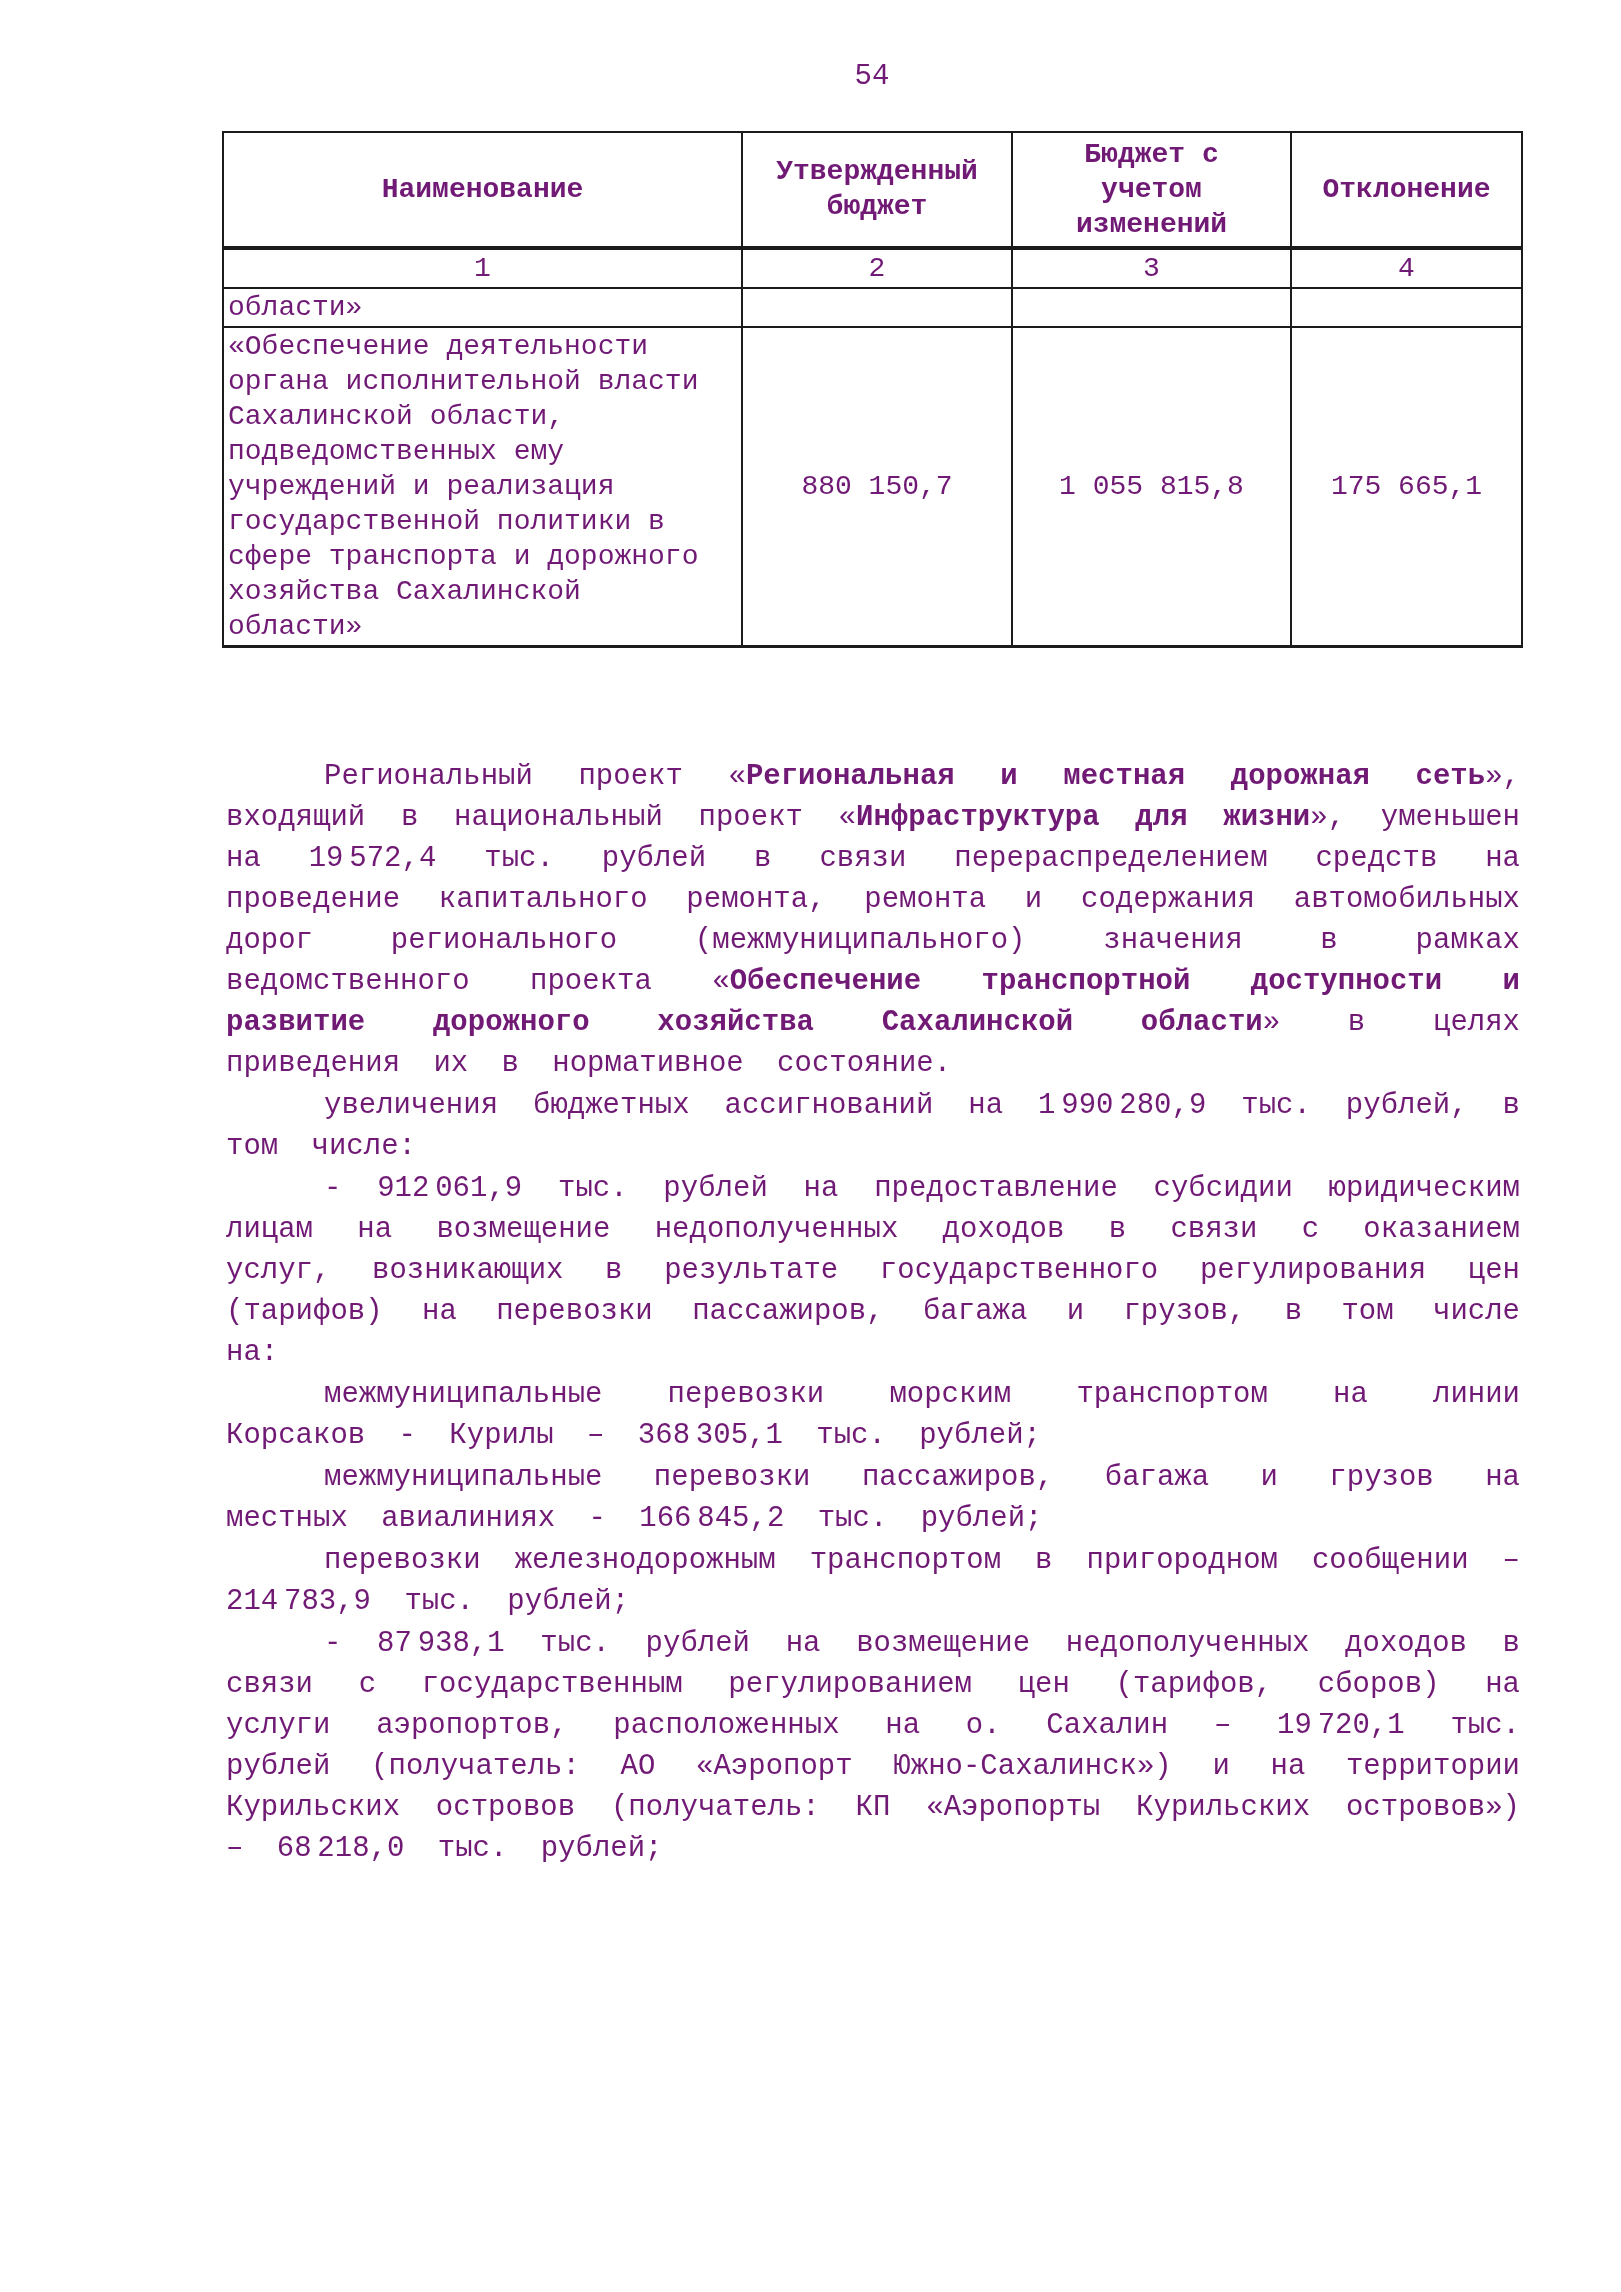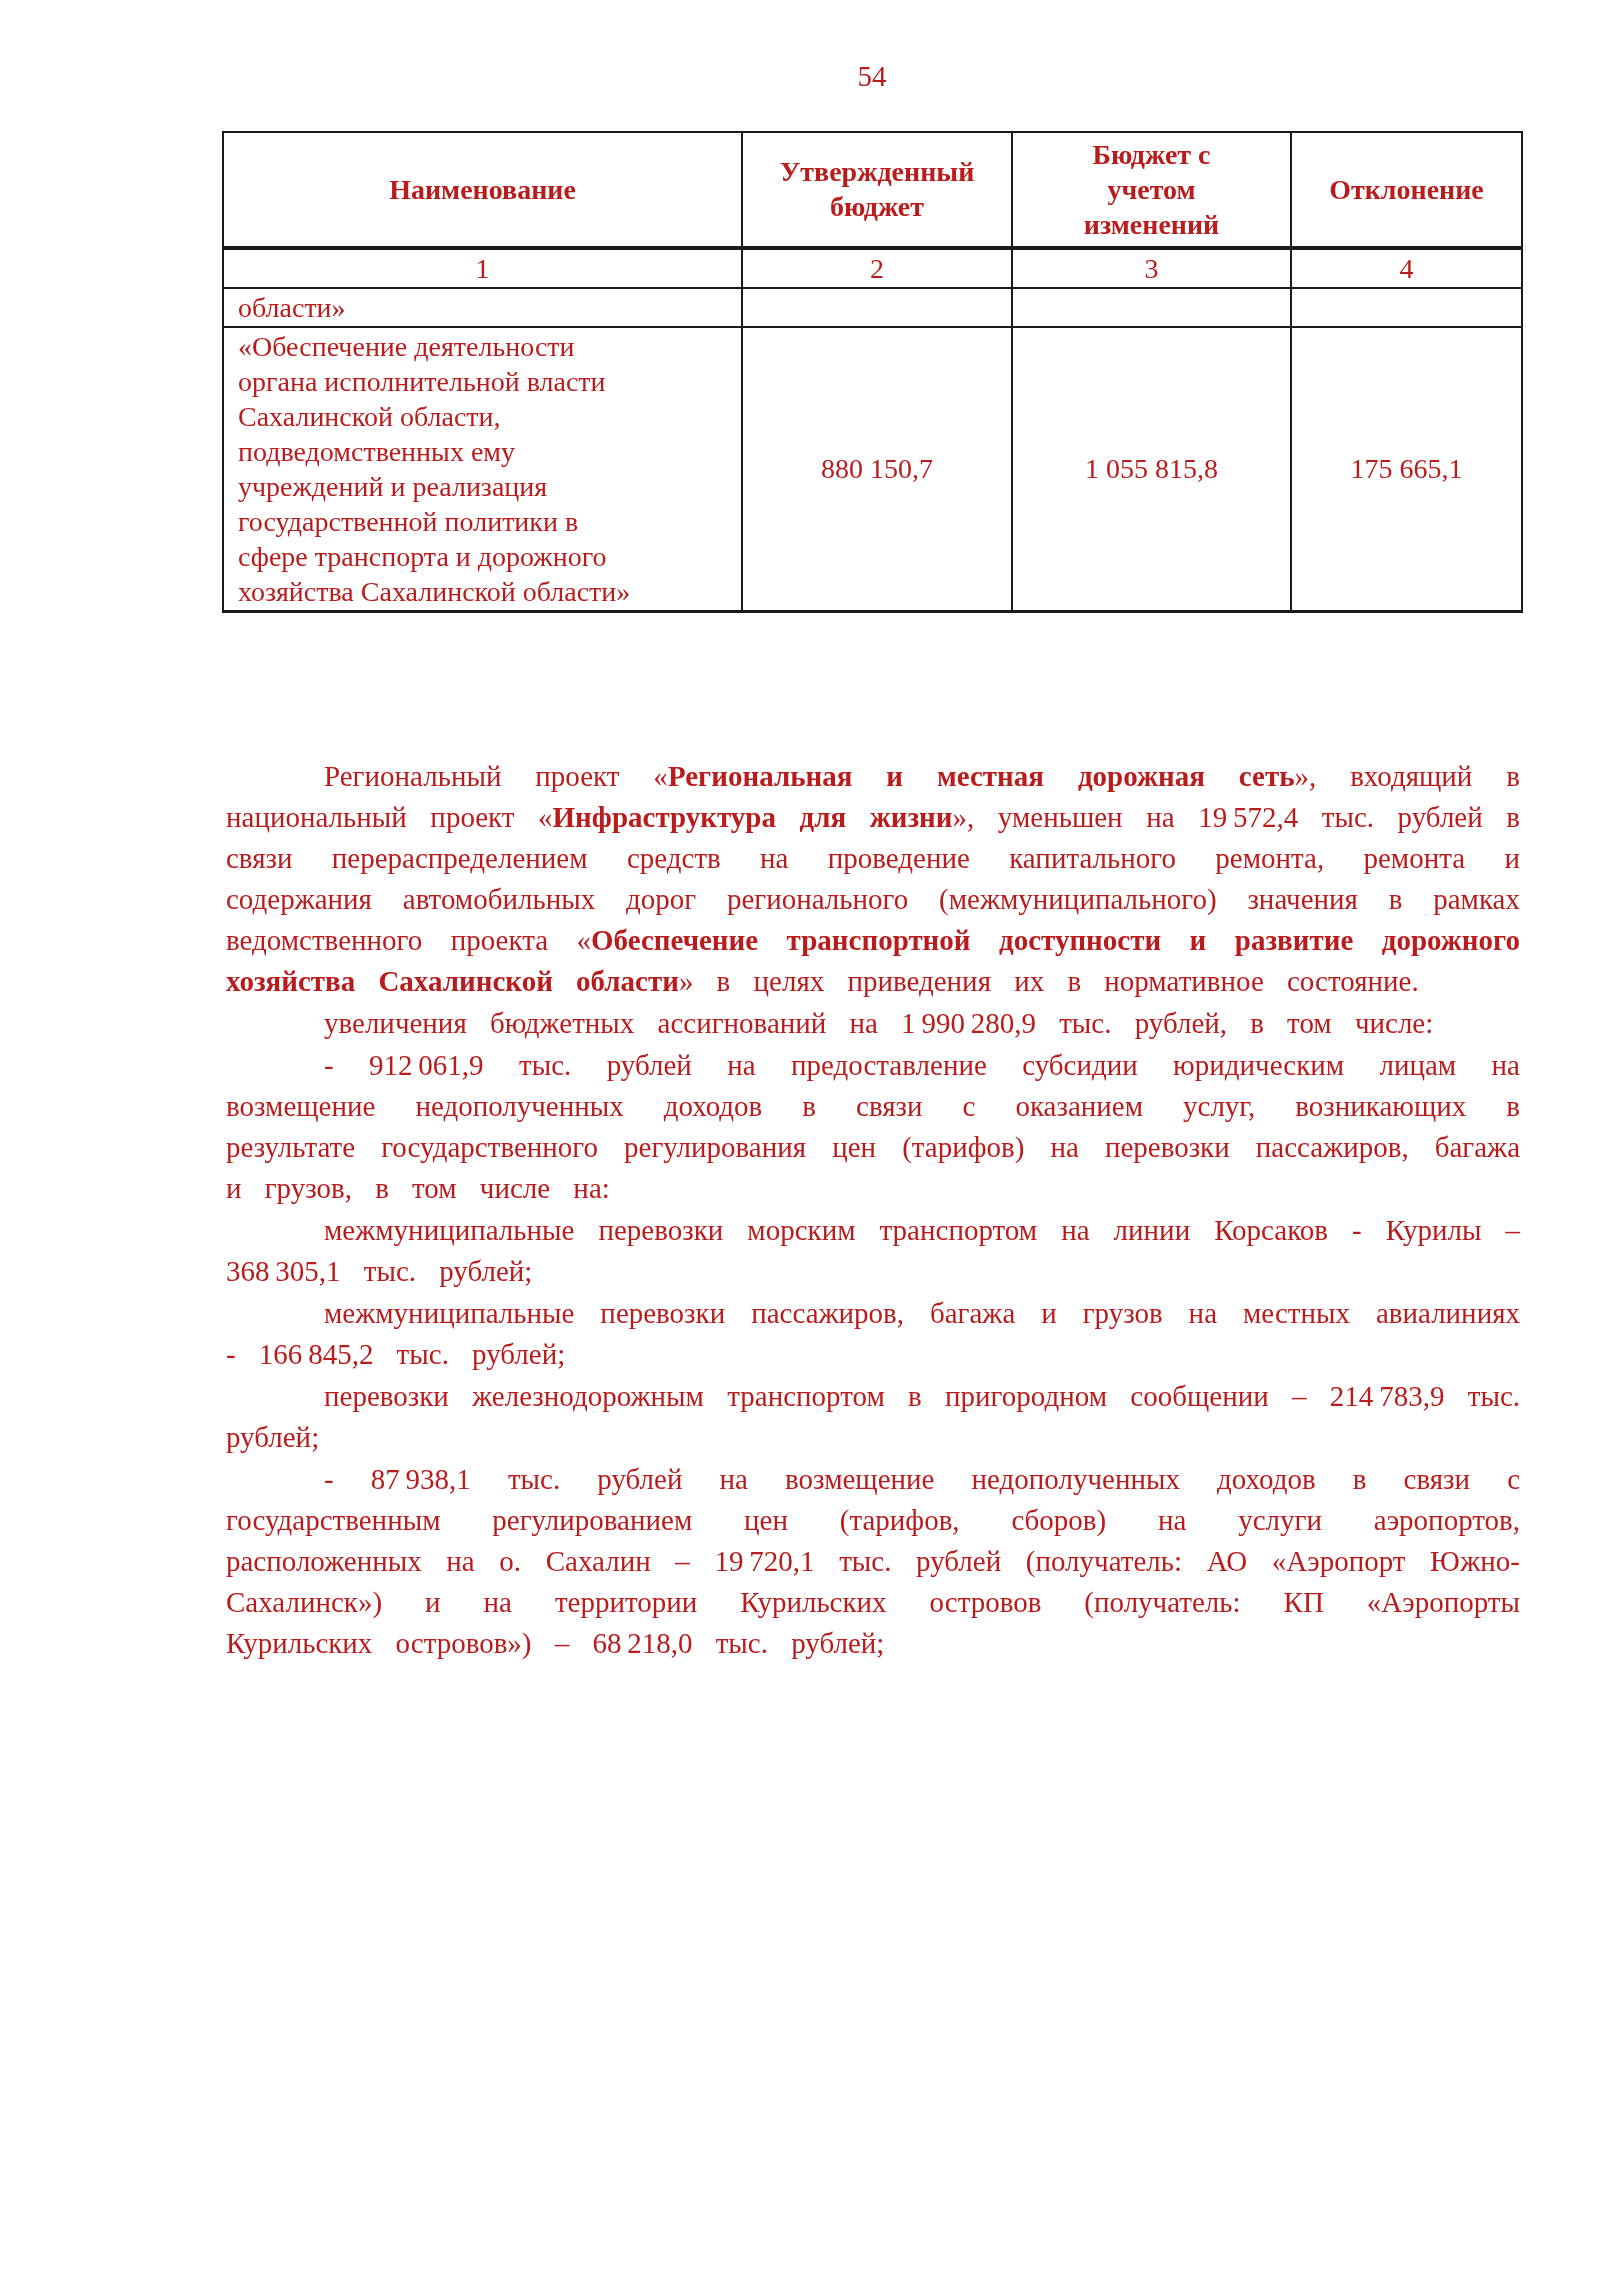--- a/index.html
+++ b/index.html
@@ -8,8 +8,8 @@
     width: 1621px;
     height: 2293px;
     background: #ffffff;
-    color: #b91c1c;
-    font-family: Liberation Serif, serif;
+    color: #701a75;
+    font-family: Liberation Mono, monospace;
     overflow: hidden;
   }
   .page-number {

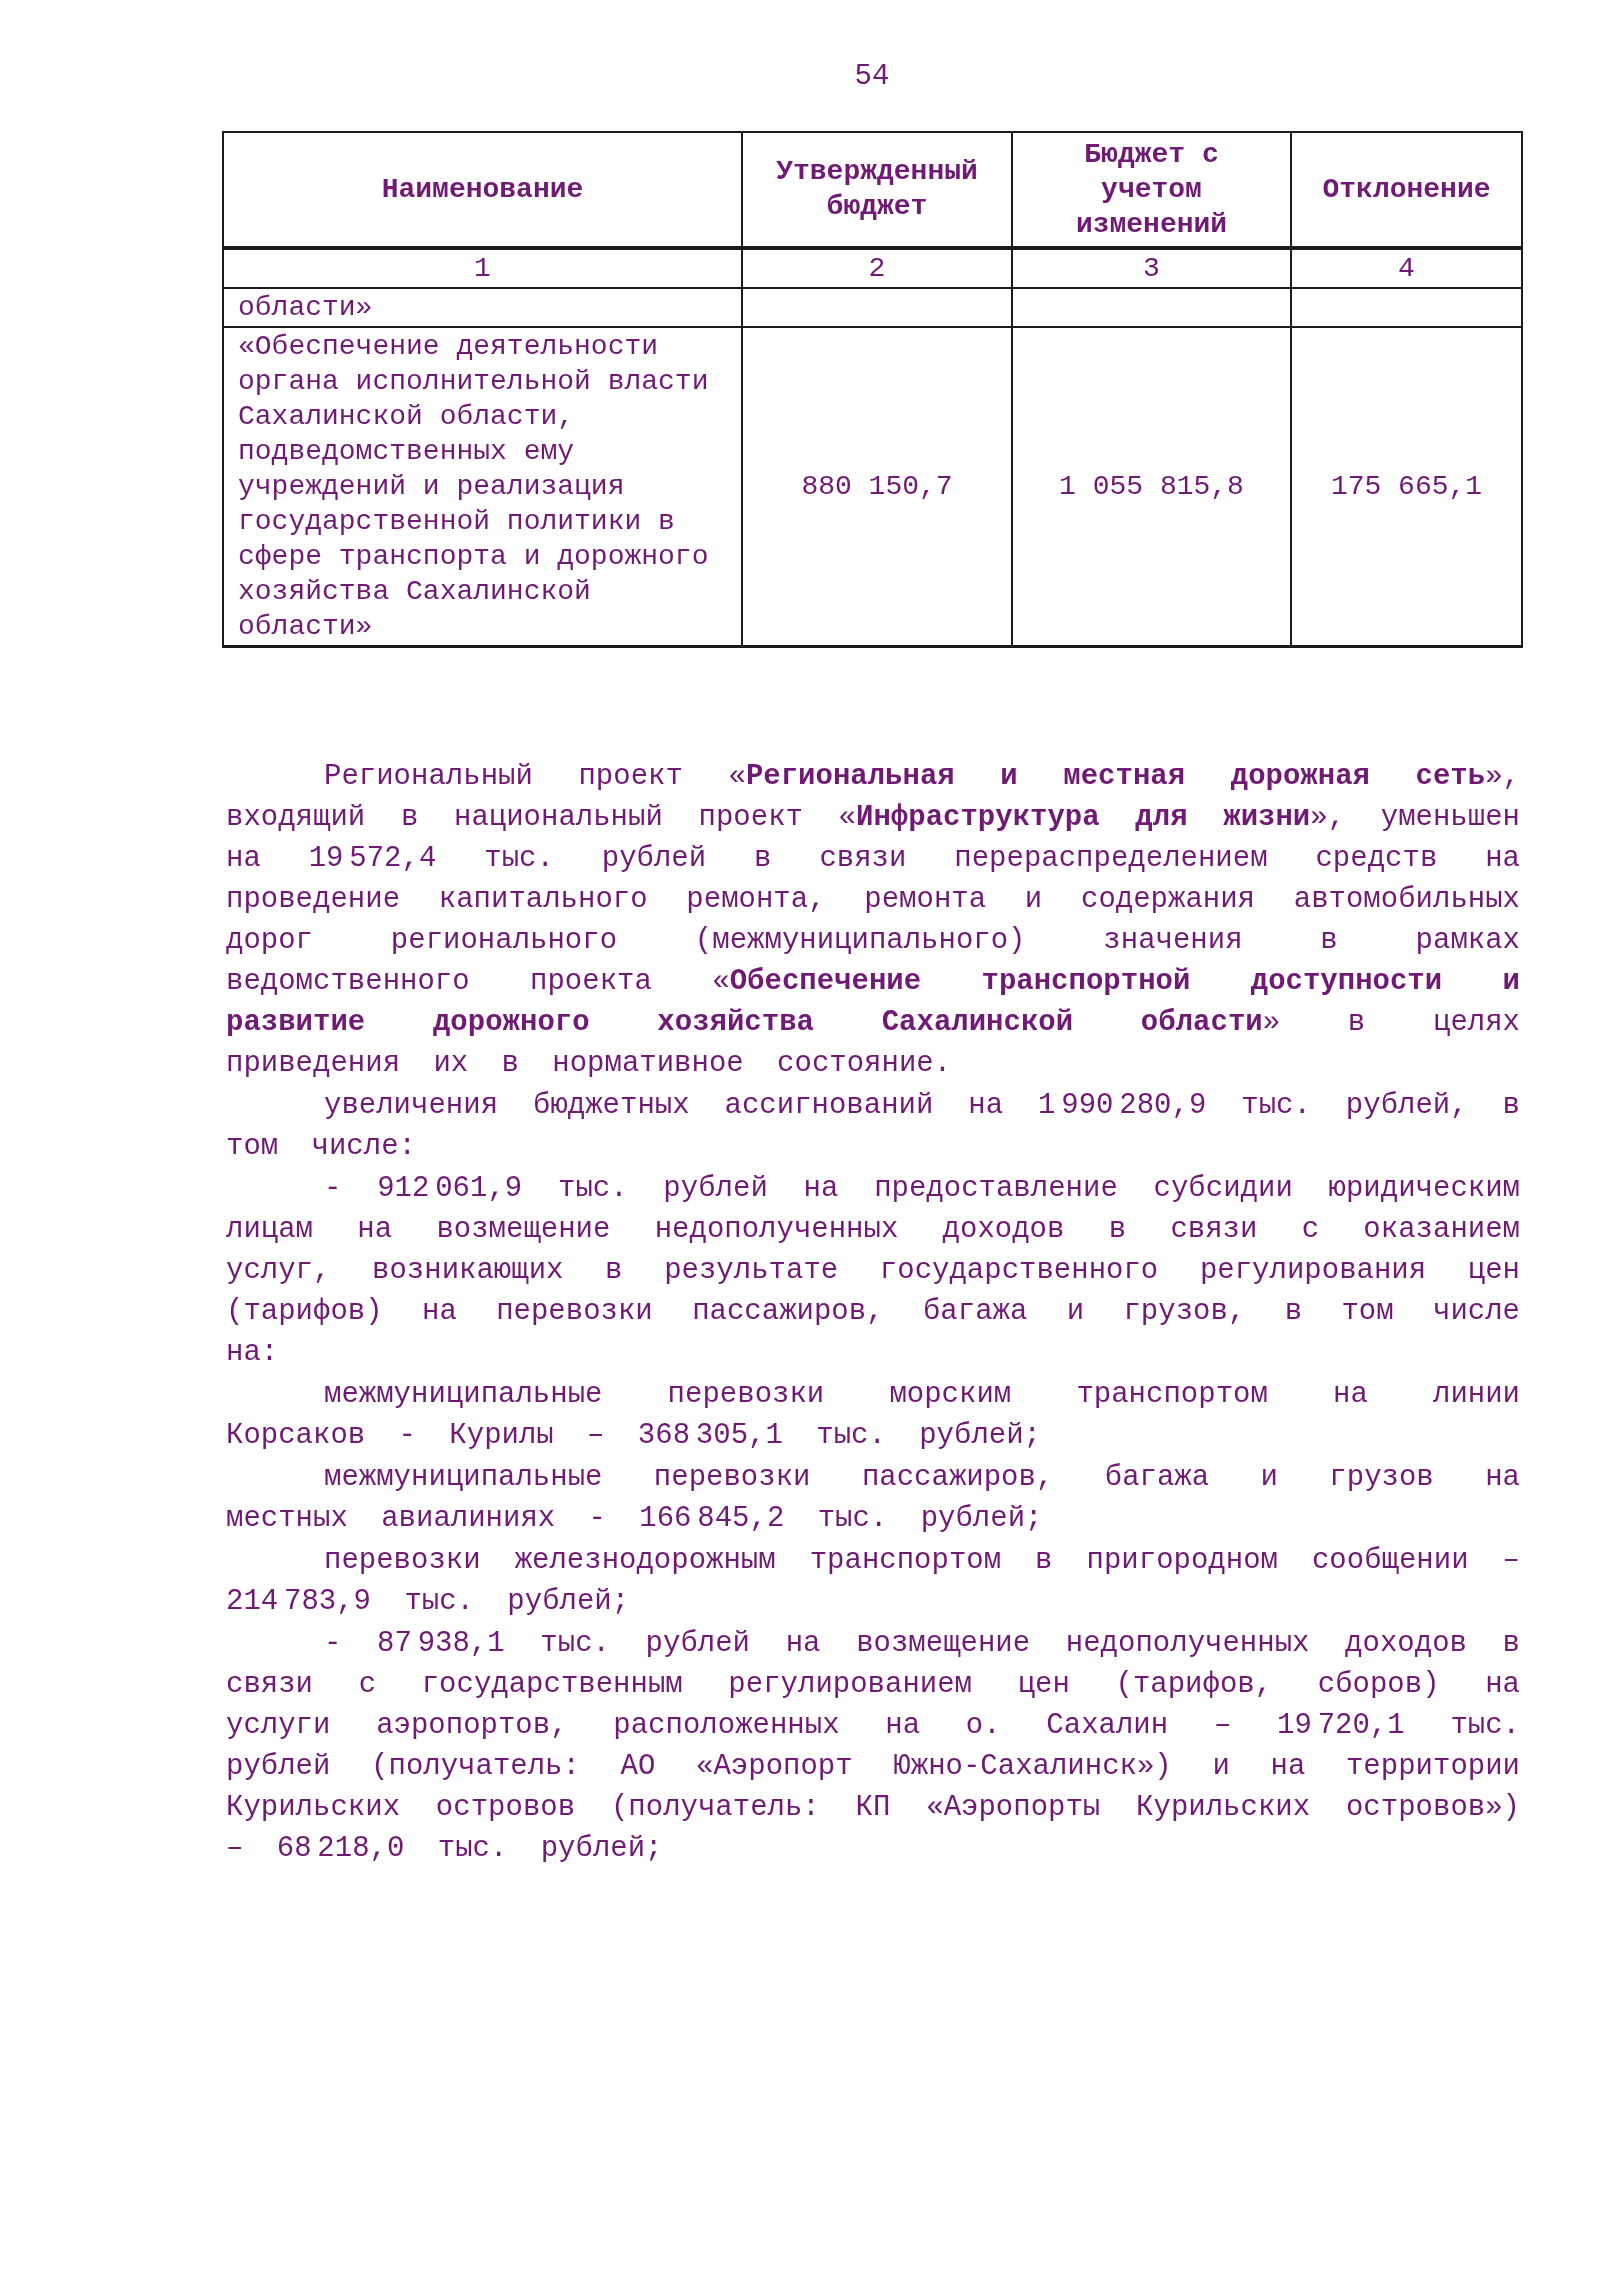--- a/index.html
+++ b/index.html
@@ -56,7 +56,7 @@
   table.budget td.cell-name {
     text-align: left;
     white-space: pre-line;
-    padding-left: 14px;
+    padding-left: 4px;
   }
   .body-text {
     position: absolute;

